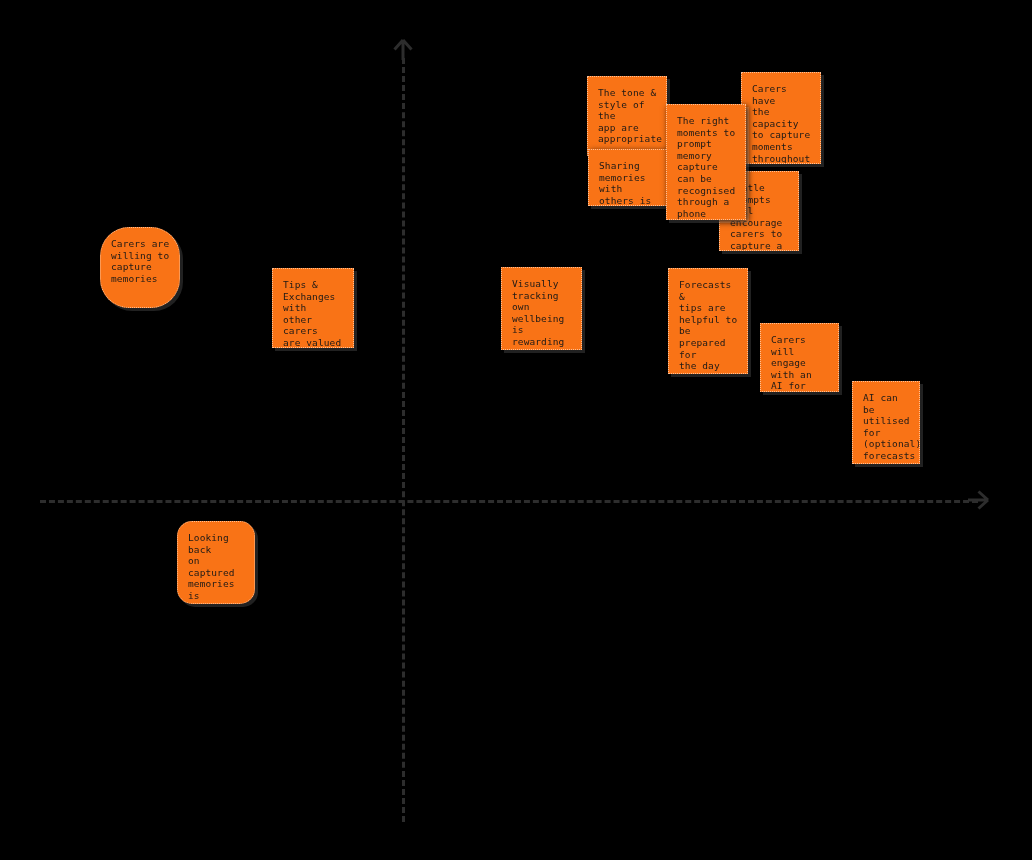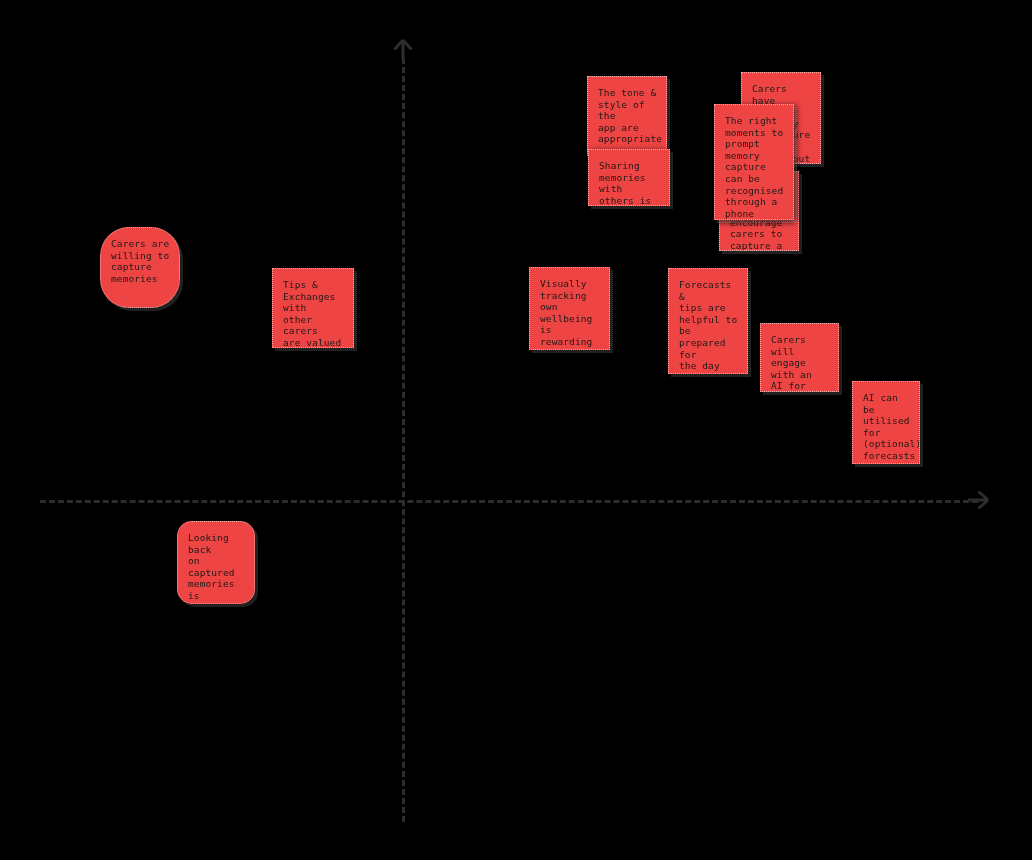--- a/index.html
+++ b/index.html
@@ -54,7 +54,7 @@
   .note {
     position: absolute;
     box-sizing: border-box;
-    background: #ef4444;
+    background: #f97316;
     color: #1d1a17;
     font-size: 9.5px;
     line-height: 11.6px;

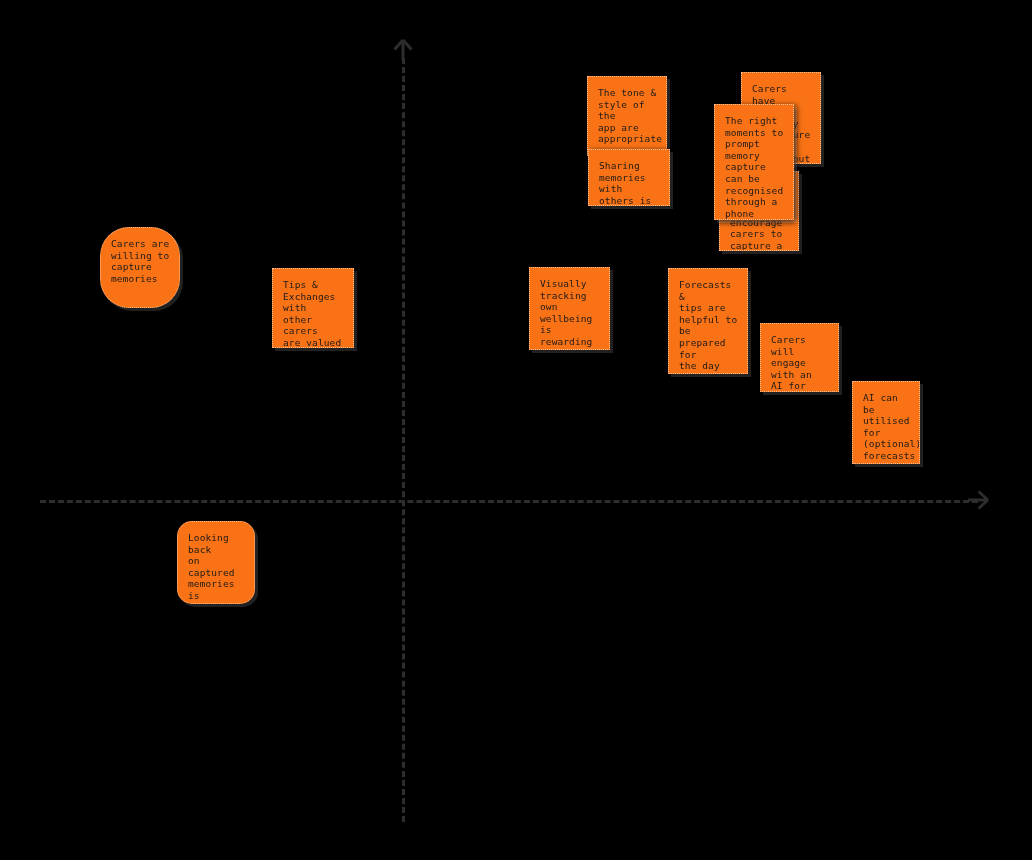--- a/index.html
+++ b/index.html
@@ -115,7 +115,7 @@
 carers to
 capture a
 memory</div>
-  <div class="note" id="note-right-moments" style="left: 666px; top: 104px; width: 80px; height: 116px; margin-left: 48px;">The right
+  <div class="note" id="note-right-moments" style="left: 666px; top: 104px; width: 80px; height: 116px;">The right
 moments to
 prompt memory
 capture can be

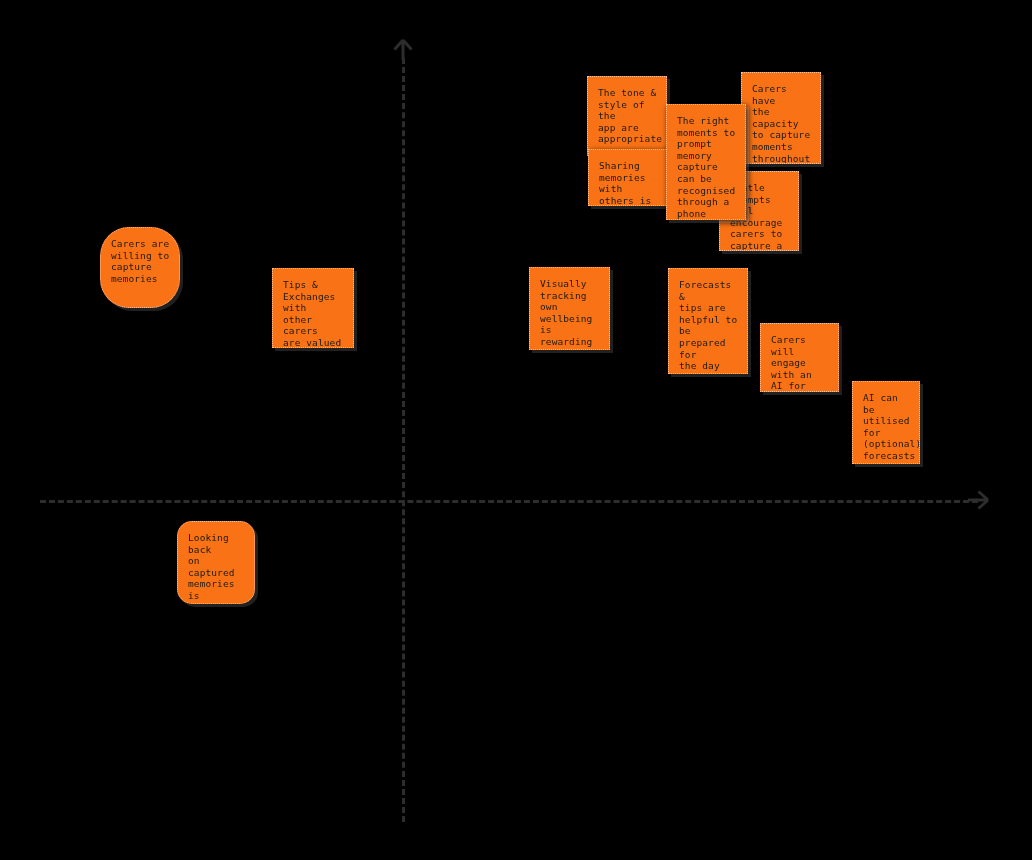--- a/index.html
+++ b/index.html
@@ -122,7 +122,7 @@
 recognised
 through a
 phone</div>
-  <div class="note" id="note-visually-tracking" style="left: 501px; top: 267px; width: 81px; height: 83px; margin-left: 28px;">Visually
+  <div class="note" id="note-visually-tracking" style="left: 501px; top: 267px; width: 81px; height: 83px;">Visually
 tracking own
 wellbeing is
 rewarding</div>

